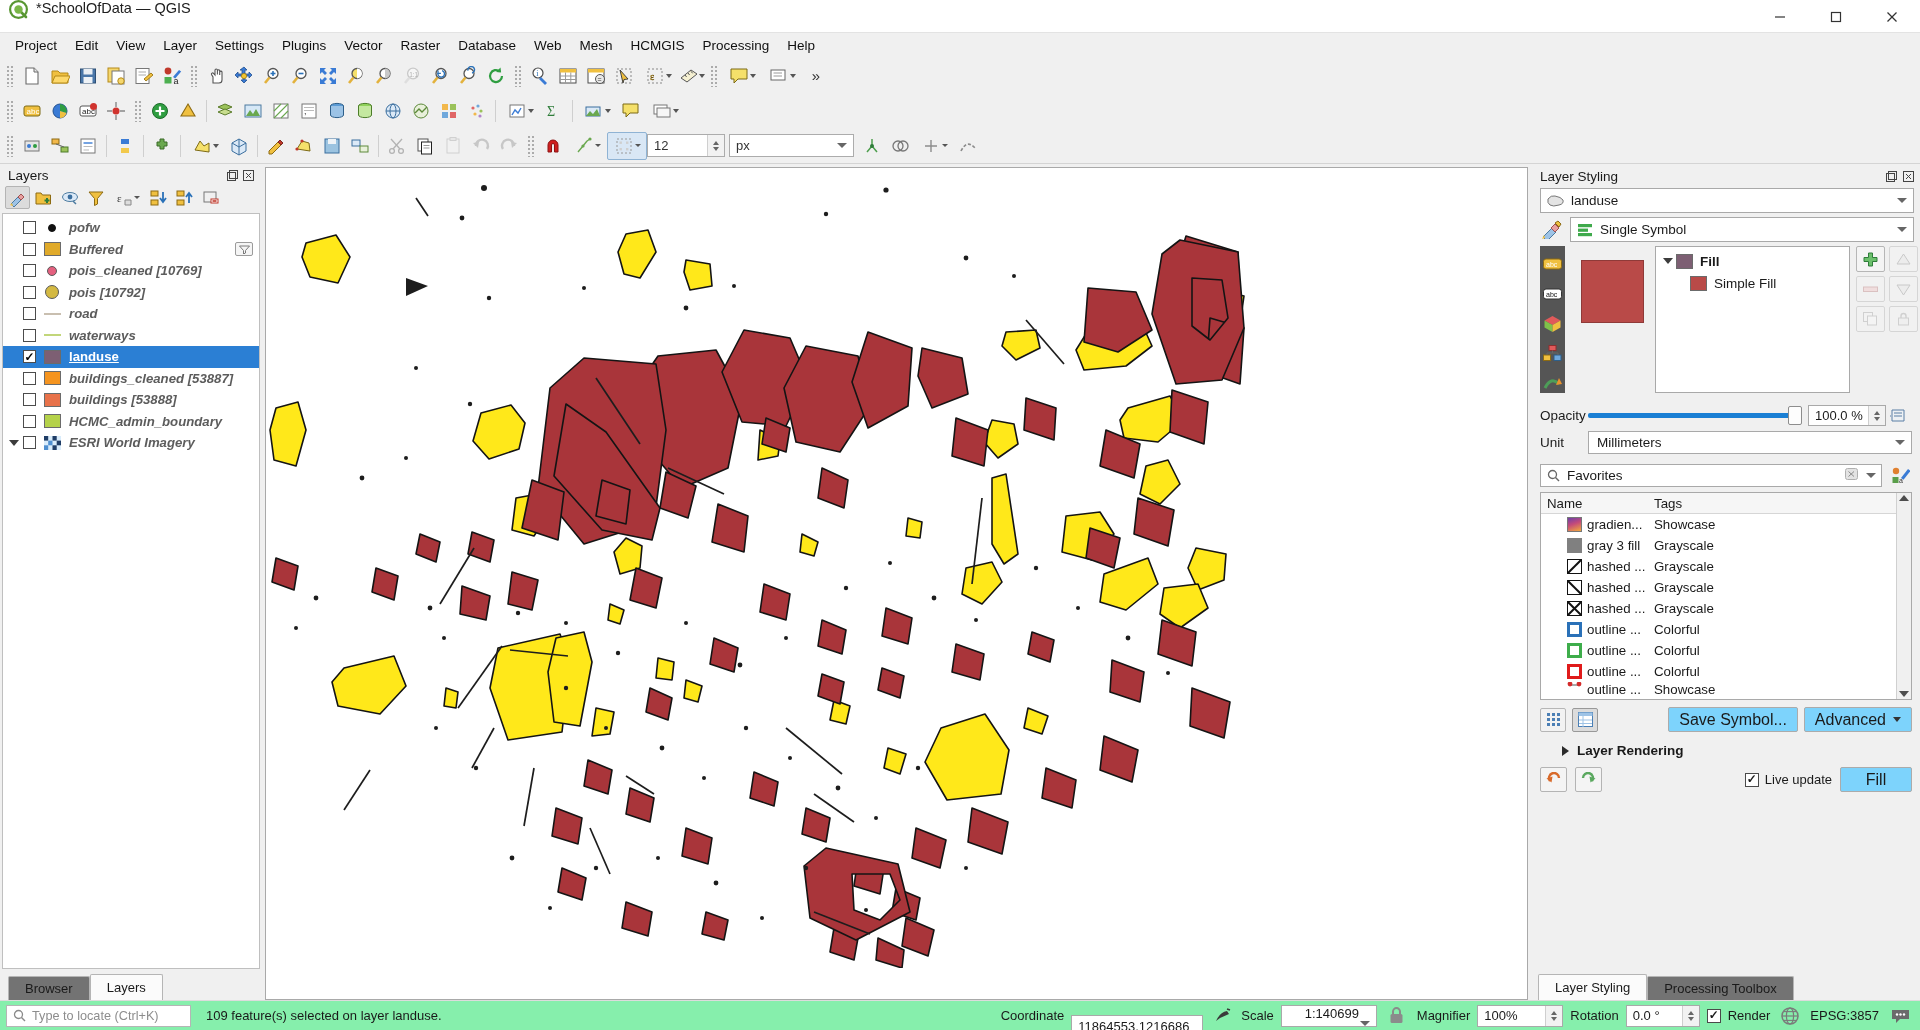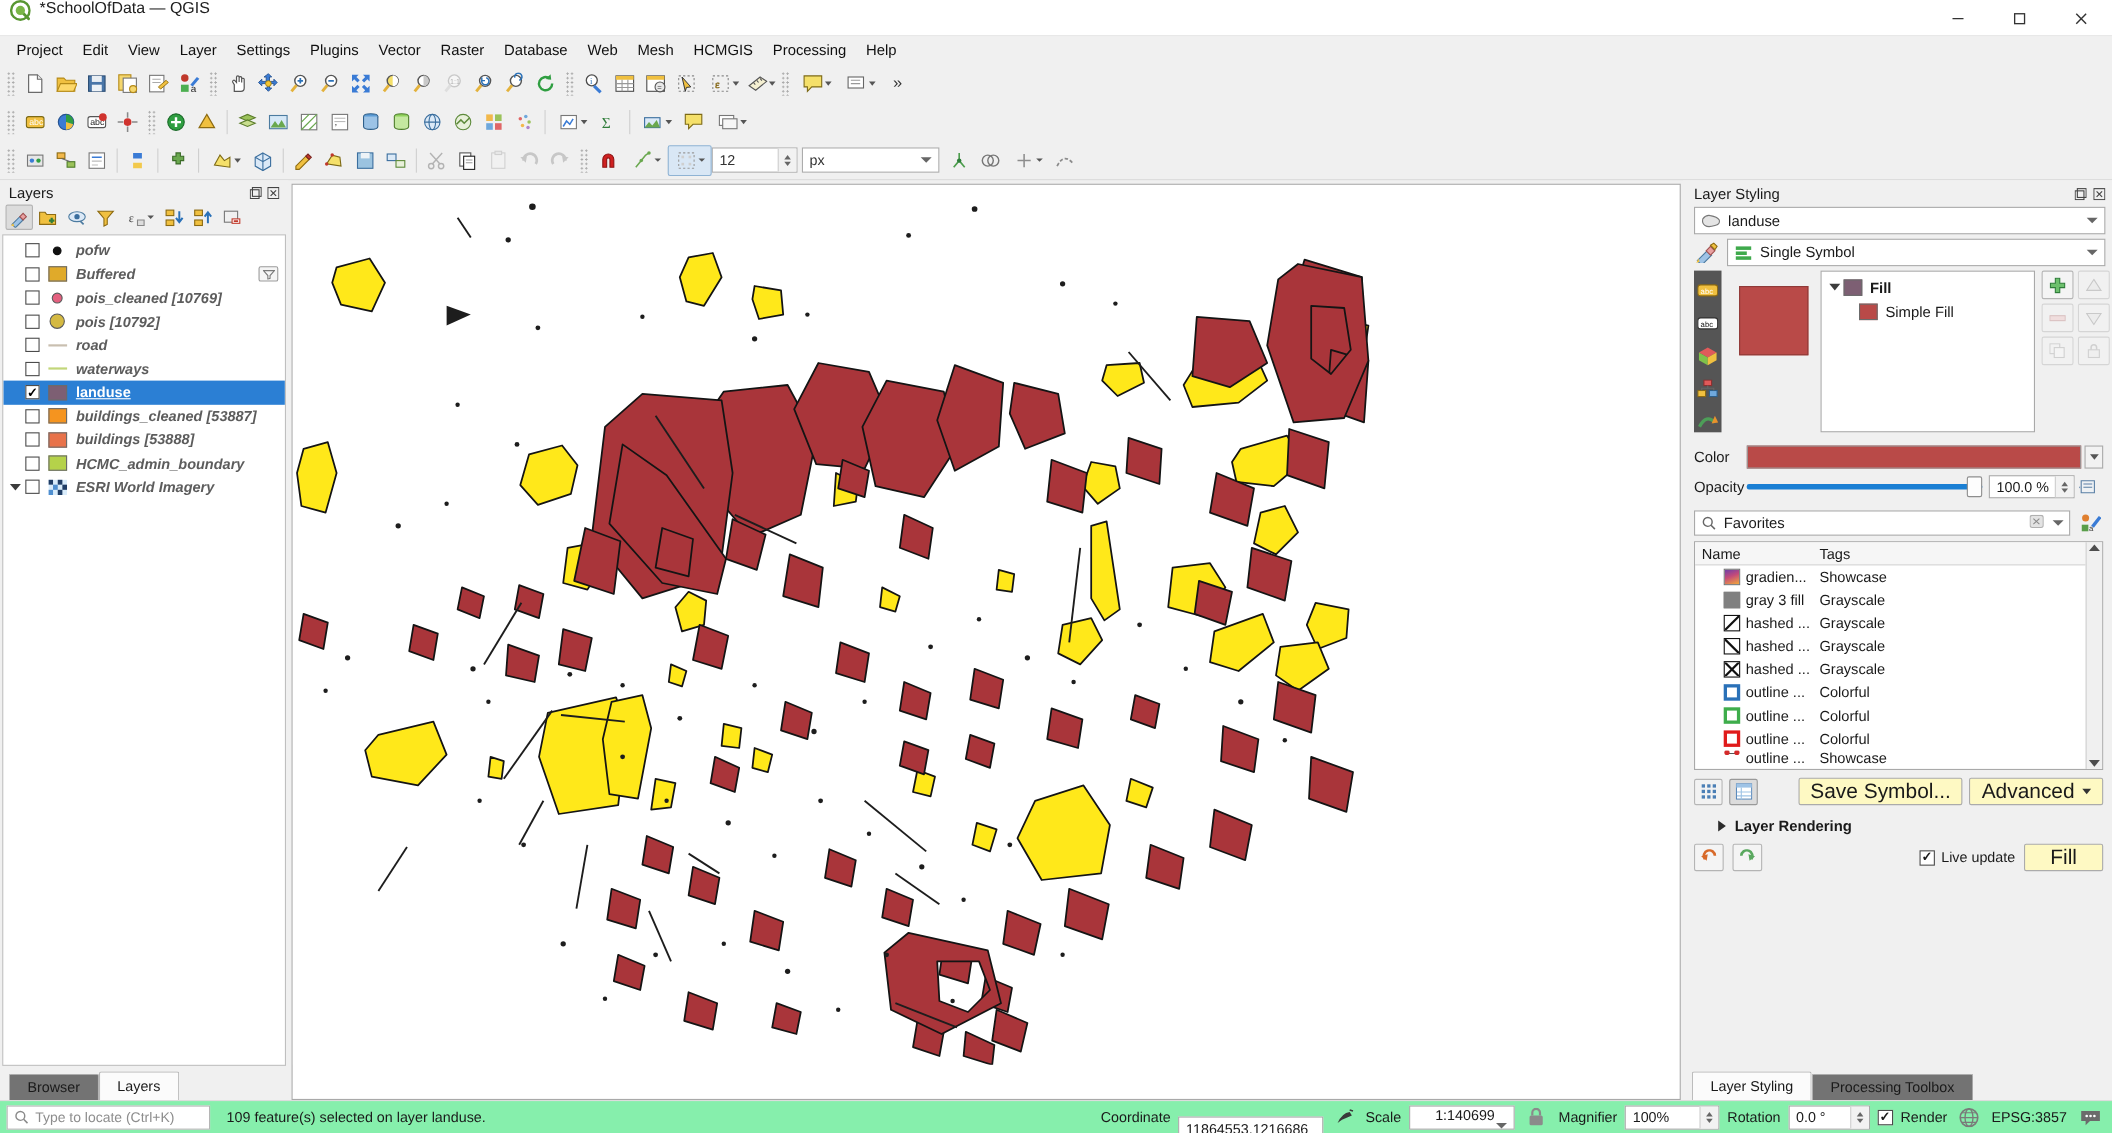--- a/index.html
+++ b/index.html
@@ -1292,13 +1292,6 @@
 
       <div class="prop-rows">
         <div class="prop-row">
-          <span class="prop-label">Color</span>
-          <div class="color-field"></div>
-          <div class="mini-drop">
-            <div style="width:0;height:0;border-left:4.5px solid transparent;border-right:4.5px solid transparent;border-top:5px solid #555;"></div>
-          </div>
-        </div>
-        <div class="prop-row">
           <span class="prop-label">Opacity</span>
           <div class="slider-wrap">
             <div class="slider-track"></div>

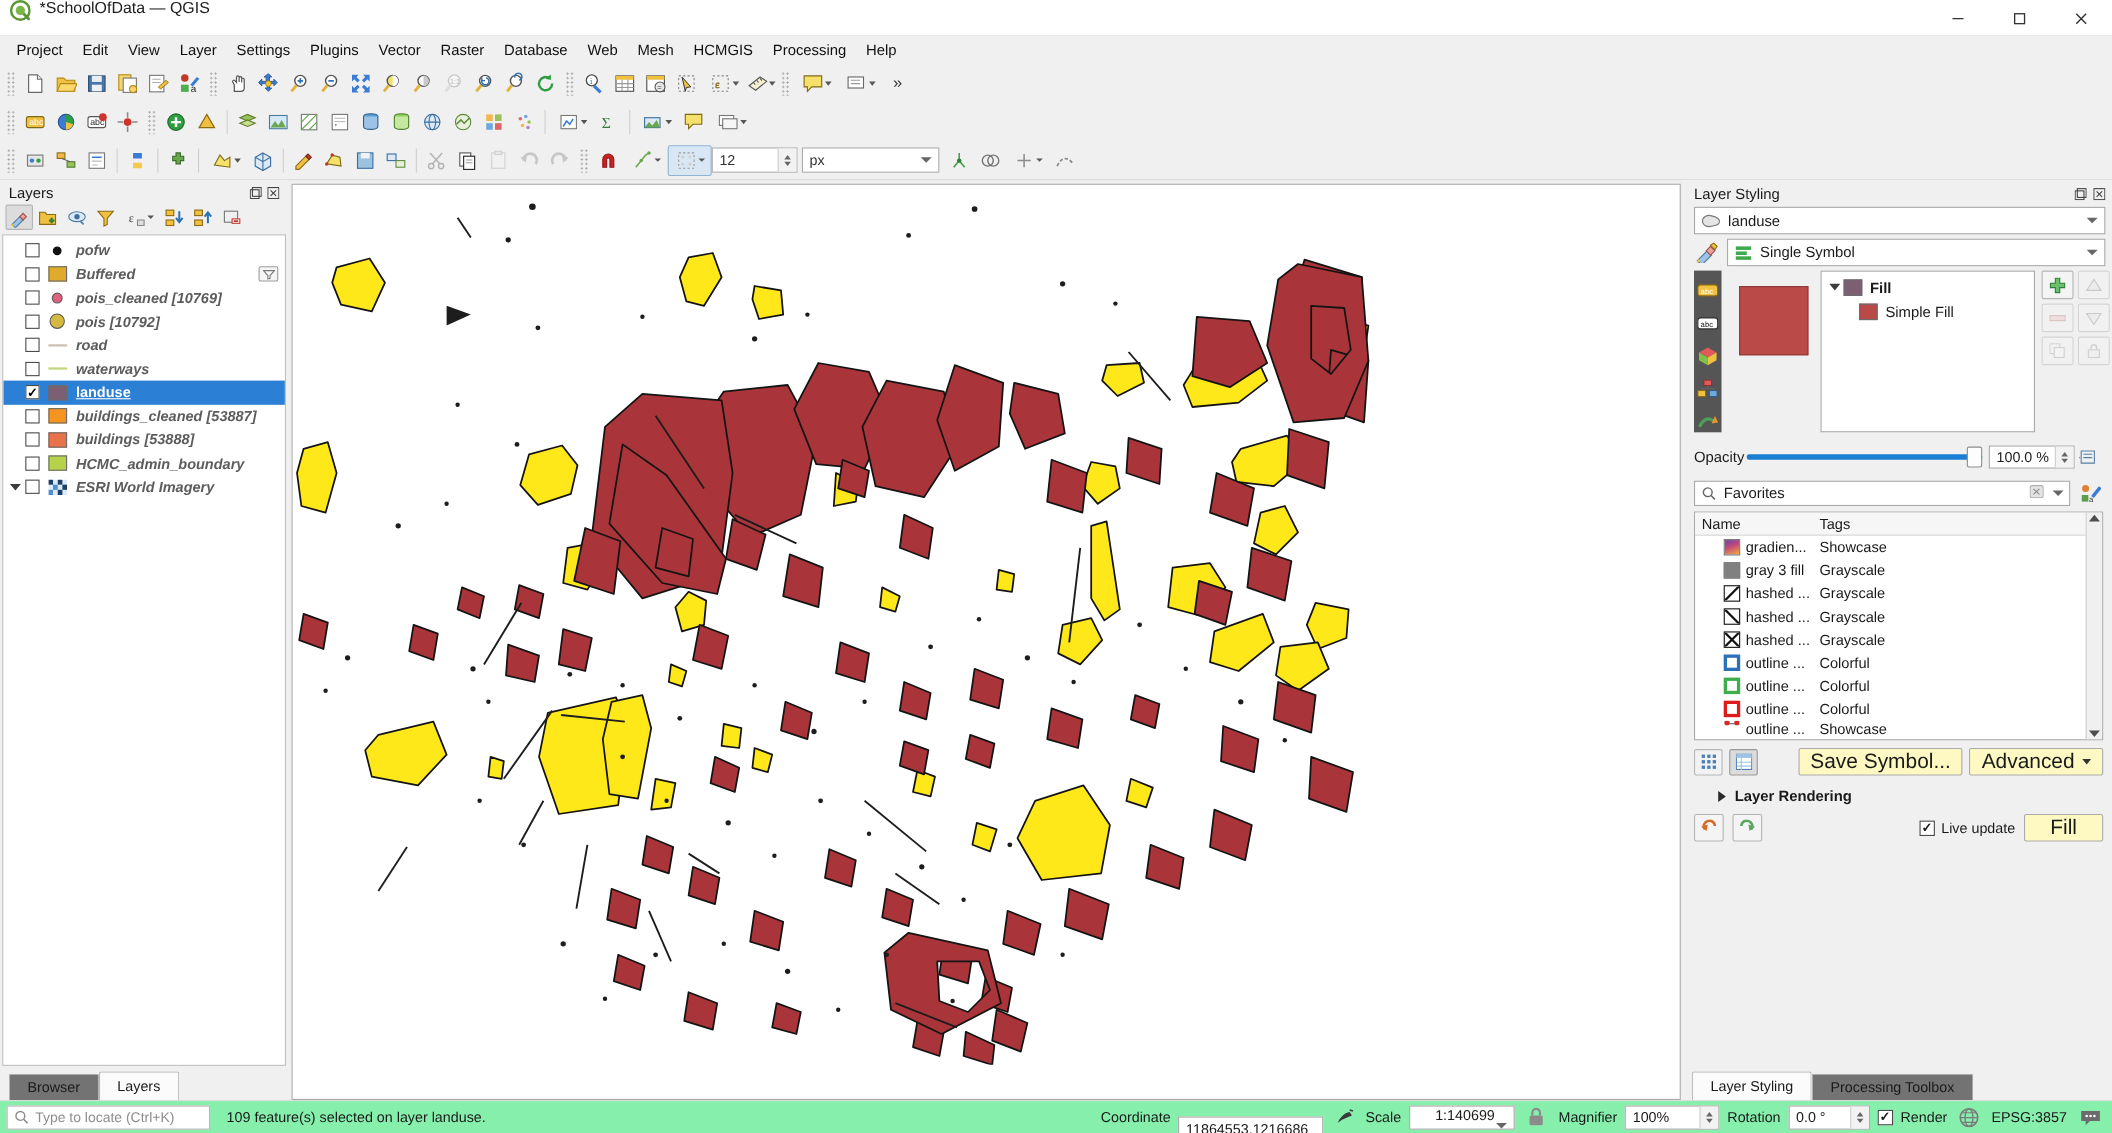--- a/index.html
+++ b/index.html
@@ -1313,6 +1313,13 @@
               </svg>
           </div>
         </div>
+        <div class="prop-row">
+          <span class="prop-label">Unit</span>
+          <div class="unit-combo">
+            <span>Millimeters</span>
+            <div class="combo-arrow"></div>
+          </div>
+        </div>
       </div>
 
       <div class="sym-search-row">

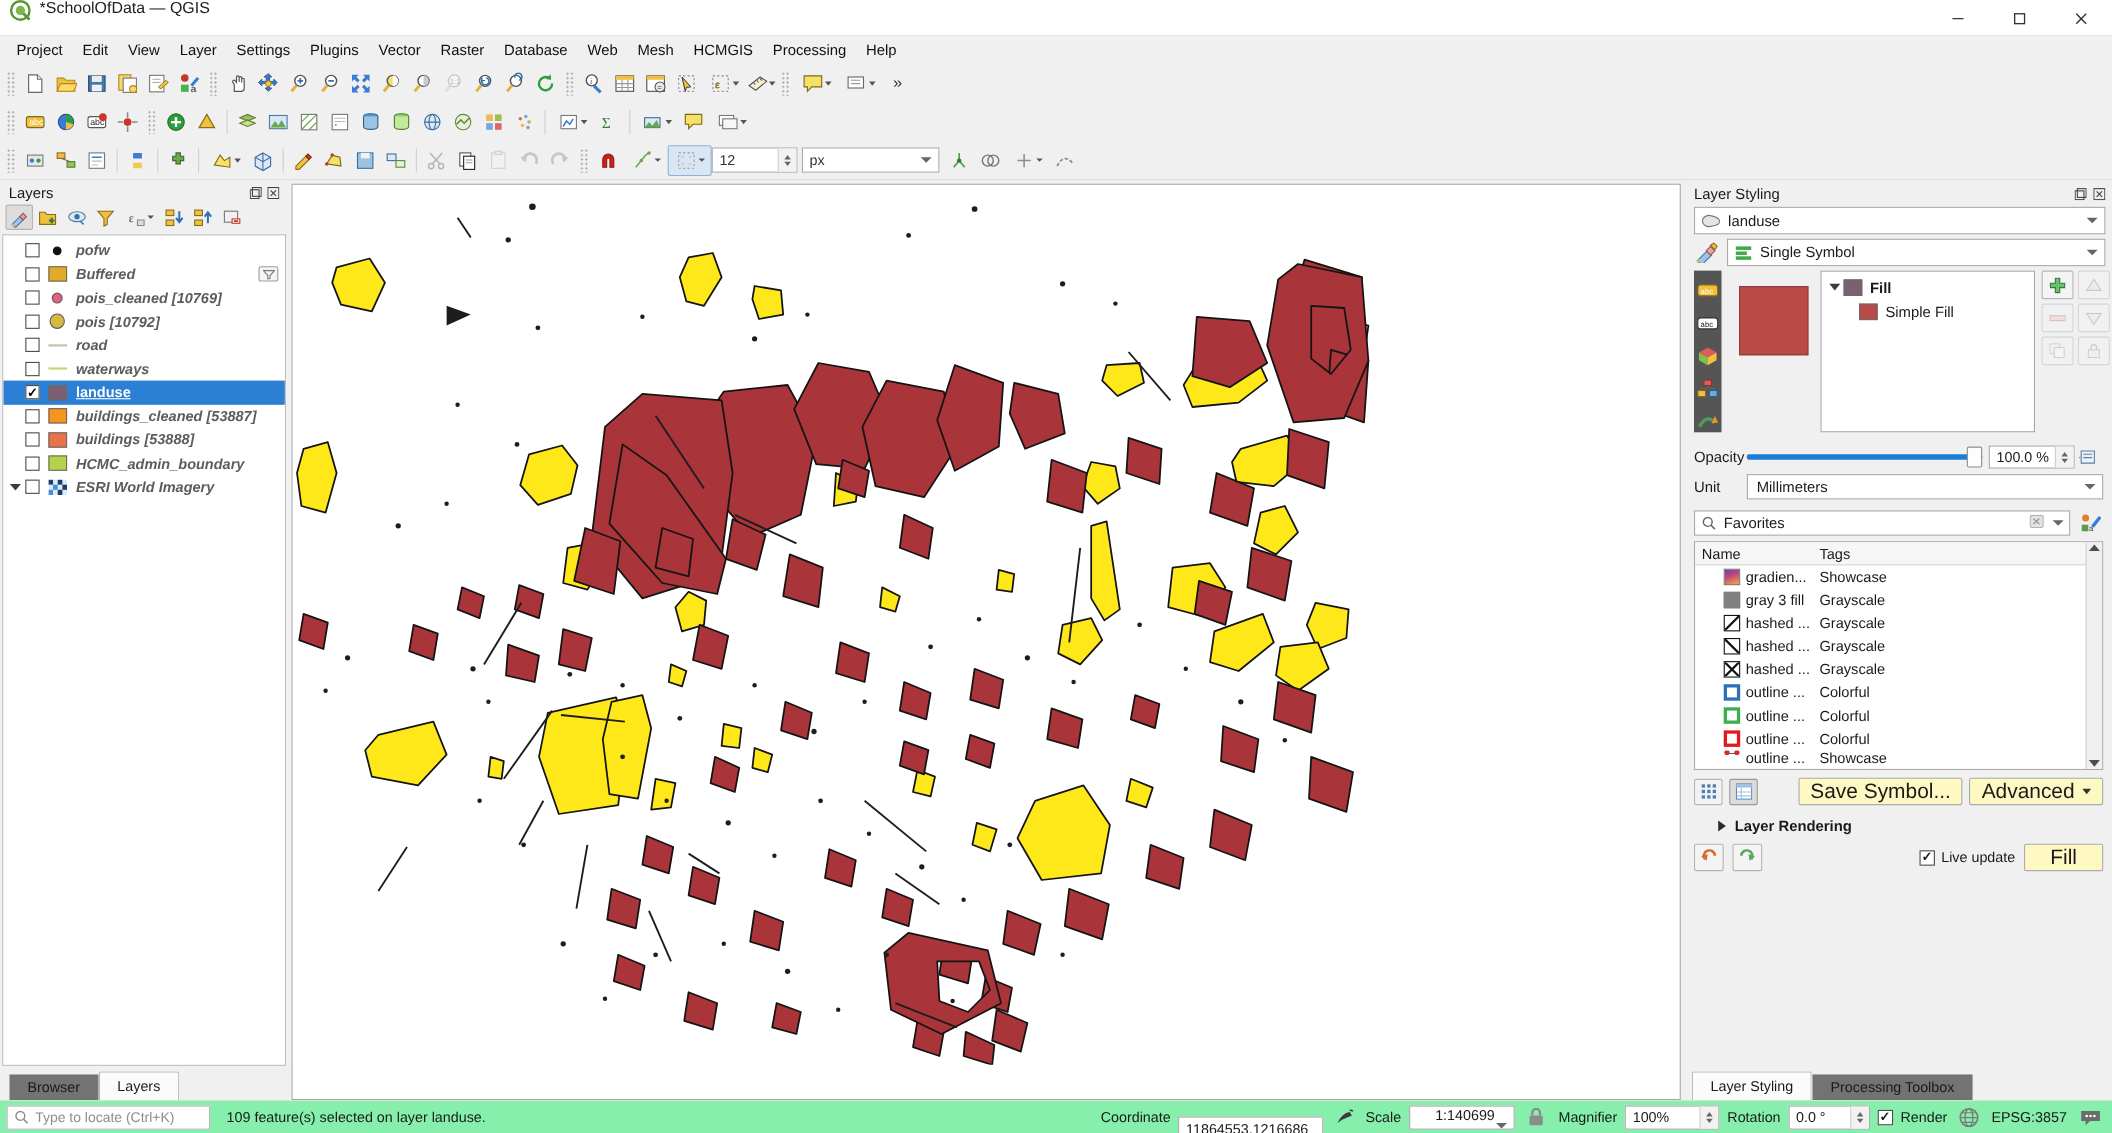--- a/index.html
+++ b/index.html
@@ -177,8 +177,8 @@
   .view-toggle { width:26px;height:24px; border:1px solid #b6b6b6; background:#f2f2f2; border-radius:2px;
     display:flex;align-items:center;justify-content:center;}
   .view-toggle.on { background:#dcdcdc; border-color:#999; }
-  .btn { height:25px; padding:0 10px; background:#fef9c3; border:1px solid #ababab; border-radius:2px;
-    display:flex;align-items:center;justify-content:center; font-size:19px; }
+  .btn { height:25px; padding:0 10px; background:#7dd3fc; border:1px solid #ababab; border-radius:2px;
+    display:flex;align-items:center;justify-content:center; font-size:16px; }
   .collapse-row { display:flex; align-items:center; margin: 11px 8px 0 10px; gap:8px;padding-left:20px; }
   .collapse-tri { width:0;height:0;border-top:5px solid transparent;border-bottom:5px solid transparent;border-left:7px solid #2b2b2b;}
   .collapse-label { font-size:13.5px; font-weight:bold; }

